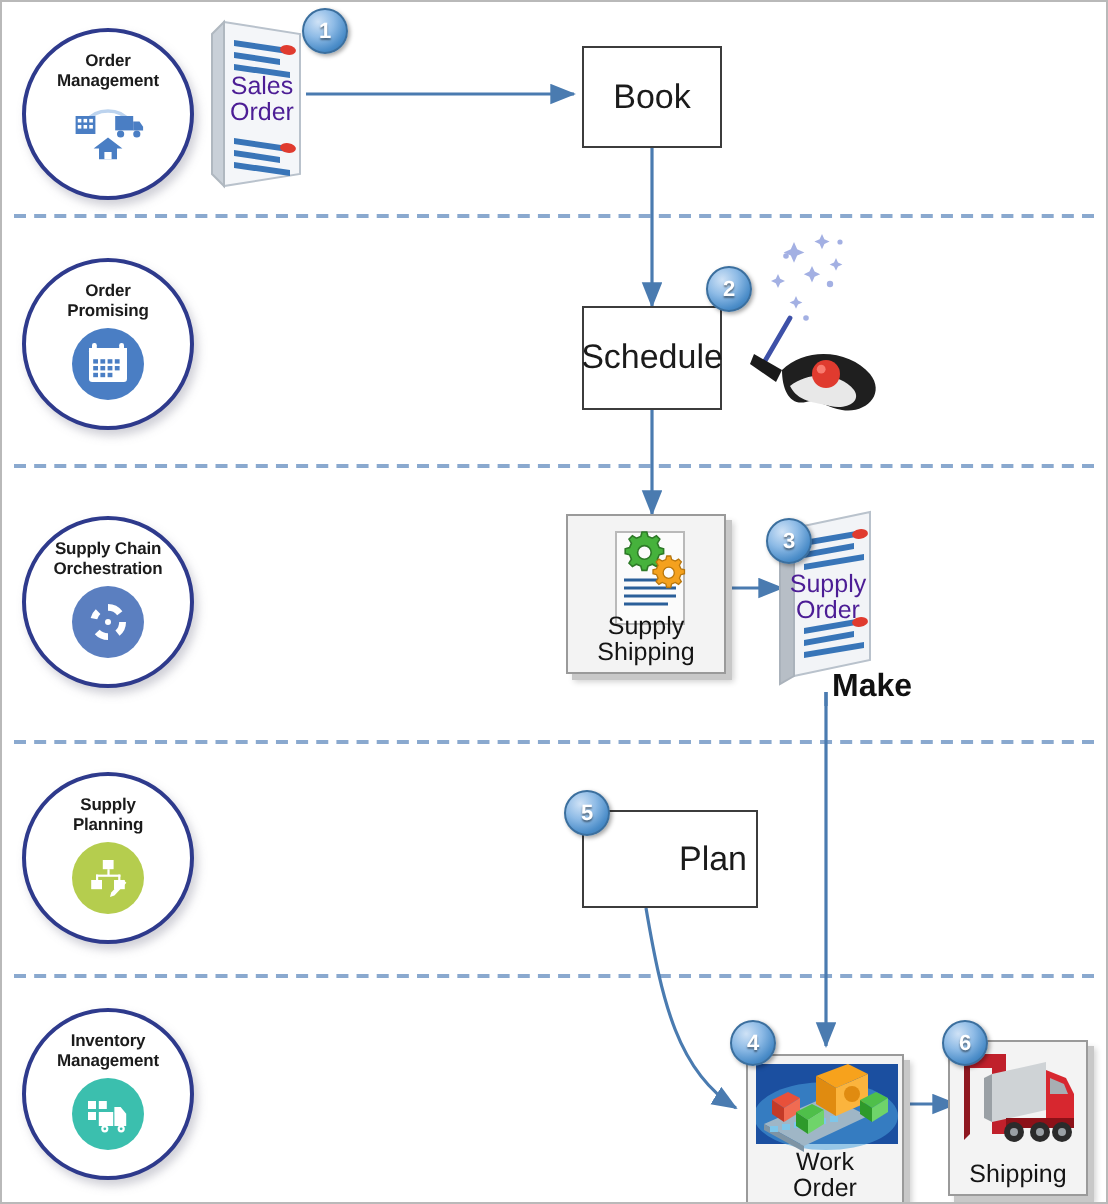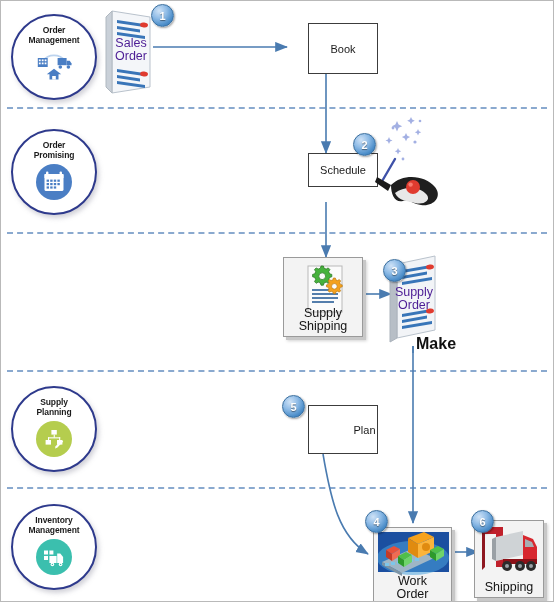--- a/index.html
+++ b/index.html
@@ -52,9 +52,8 @@
     background:#ffffff;
     border:1px solid #3c3c3c;
     display:flex;align-items:center;justify-content:center;
-    font-size:11px;color:#1b1b1b;
+    font-size:17px;color:#1b1b1b;
     box-sizing:border-box;
-    margin-left:17px;
   }
 
   

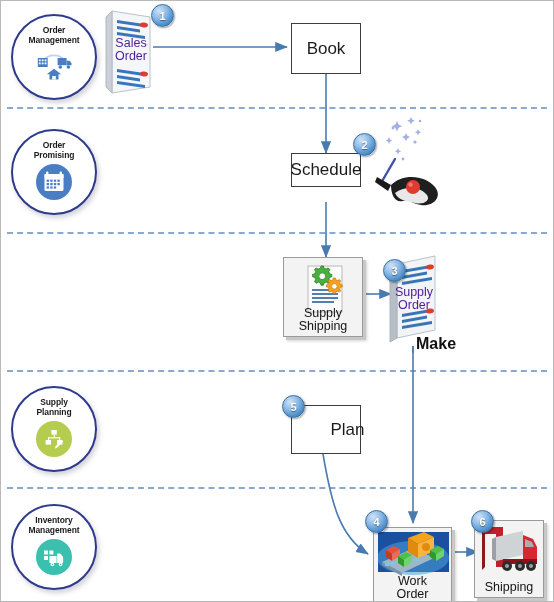--- a/index.html
+++ b/index.html
@@ -206,7 +206,7 @@
     </div>
   </div>
 
-  <div class="pbox" style="left:290px;top:152px;width:70px;height:34px;">Schedule</div>
+  <div class="pbox" style="left:290px;top:152px;width:70px;height:52px;">Schedule</div>
   <div class="badge" style="left:352px;top:132px;">2</div>
 
   <div class="node" style="left:372px;top:114px;width:78px;height:98px;">

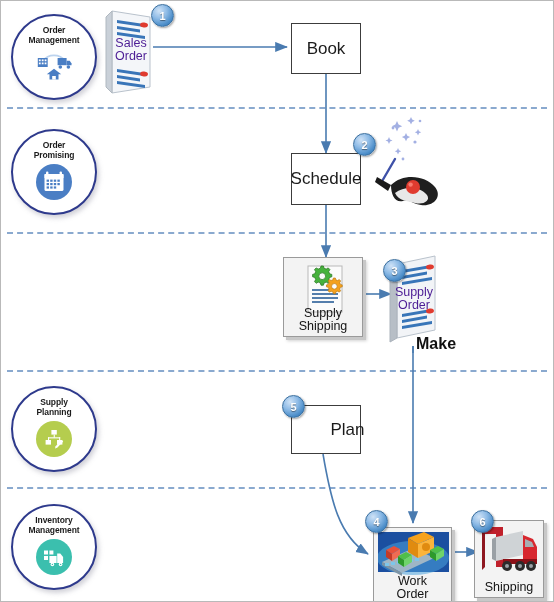--- a/index.html
+++ b/index.html
@@ -232,6 +232,22 @@
     </svg>
   </div>
 
+  <div class="role" style="left:10px;top:257px;">
+    <div class="role-label">
+      <span>Supply Chain</span><br><span>Orchestration</span>
+    </div>
+    <div class="role-icon" style="background:#5b7fc0;">
+      <svg width="24" height="24" viewBox="0 0 24 24">
+        <g fill="#ffffff">
+          <path d="M12 3 a9 9 0 0 1 7.2 3.6 l-2.6 2 A5.8 5.8 0 0 0 12 6.4z"></path>
+          <path d="M21 12 a9 9 0 0 1 -3.2 6.9 l-2.1 -2.6 A5.8 5.8 0 0 0 17.6 12z"></path>
+          <path d="M12 21 a9 9 0 0 1 -6.6 -2.9 l2.4 -2.2 A5.8 5.8 0 0 0 12 17.6z"></path>
+          <path d="M3.3 10 a9 9 0 0 1 2.6 -4.4 l2.3 2.4 A5.8 5.8 0 0 0 6.6 10.6z"></path>
+          <circle cx="12" cy="12" r="1.5"></circle>
+        </g>
+      </svg>
+    </div>
+  </div>
 
   <div class="tile" style="left:282px;top:256px;width:80px;height:80px;">
     <svg class="tile-inner" width="72" height="54" viewBox="0 0 72 54">

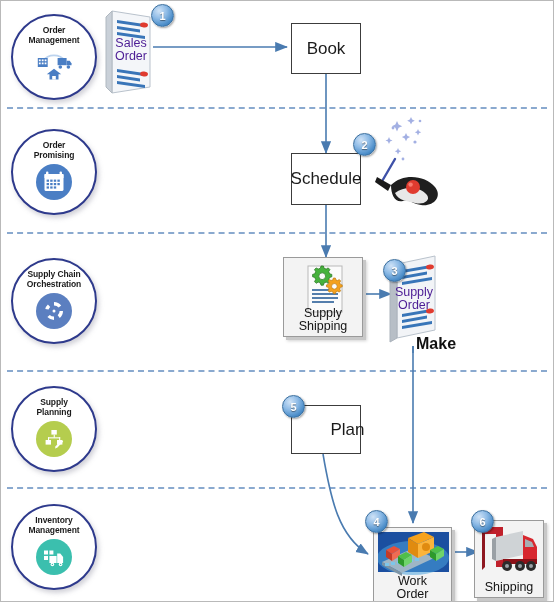--- a/index.html
+++ b/index.html
@@ -317,7 +317,7 @@
     </div>
   </div>
 
-  <div class="pbox" style="left:290px;top:404px;width:70px;height:49px;padding-left:43px;">Plan</div>
+  <div class="pbox" style="left:290px;top:404px;width:88px;height:49px;padding-left:43px;">Plan</div>
   <div class="badge" style="left:281px;top:394px;">5</div>
 
   <div class="role" style="left:10px;top:503px;align-items:center;">

